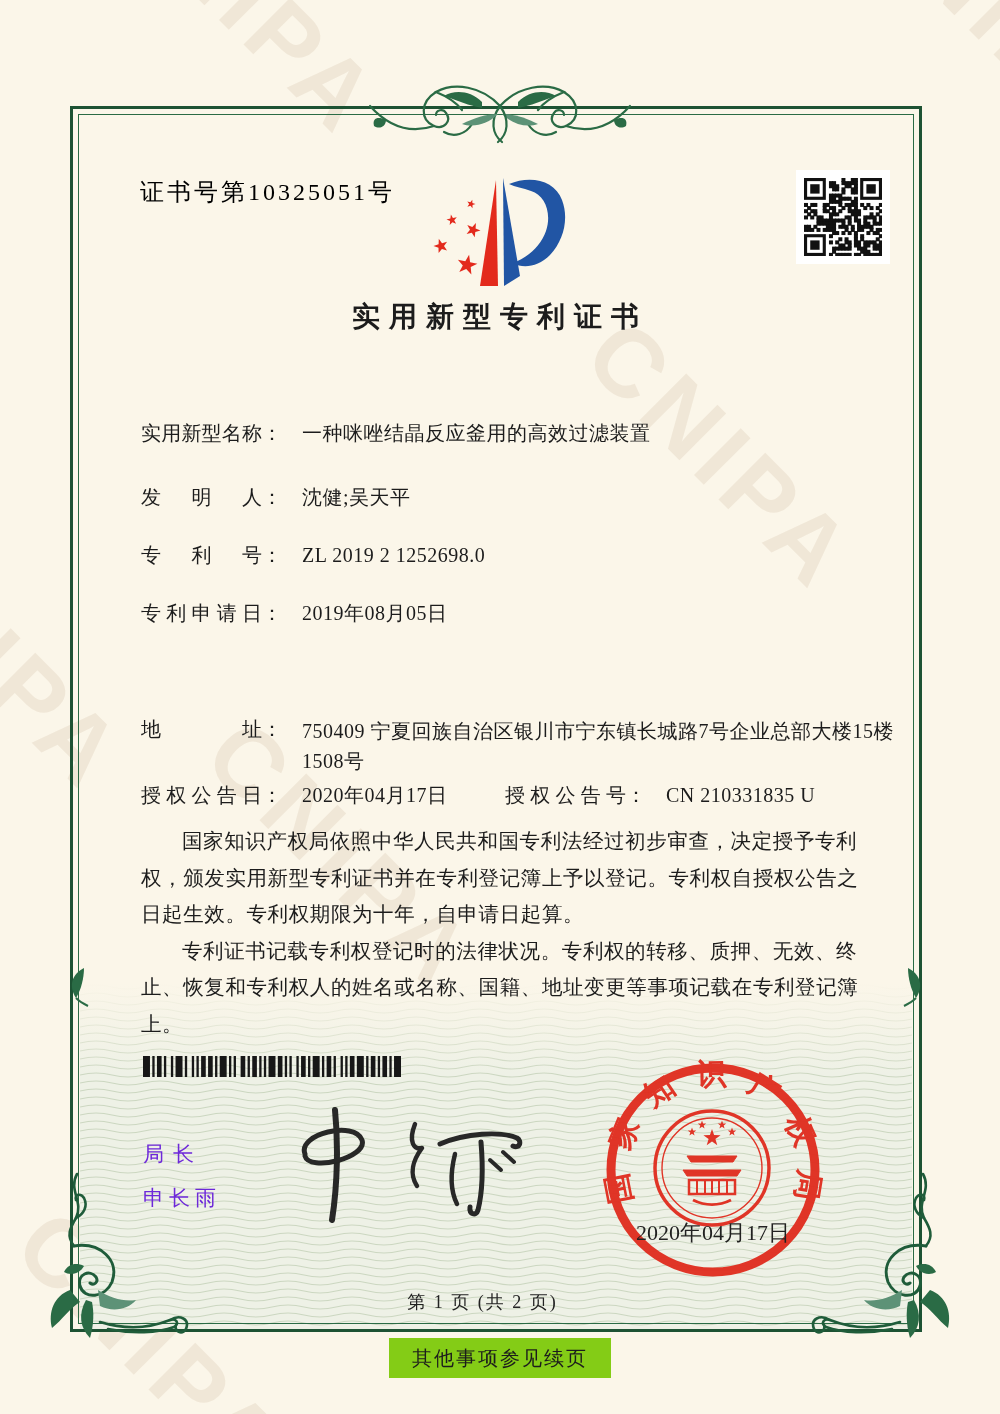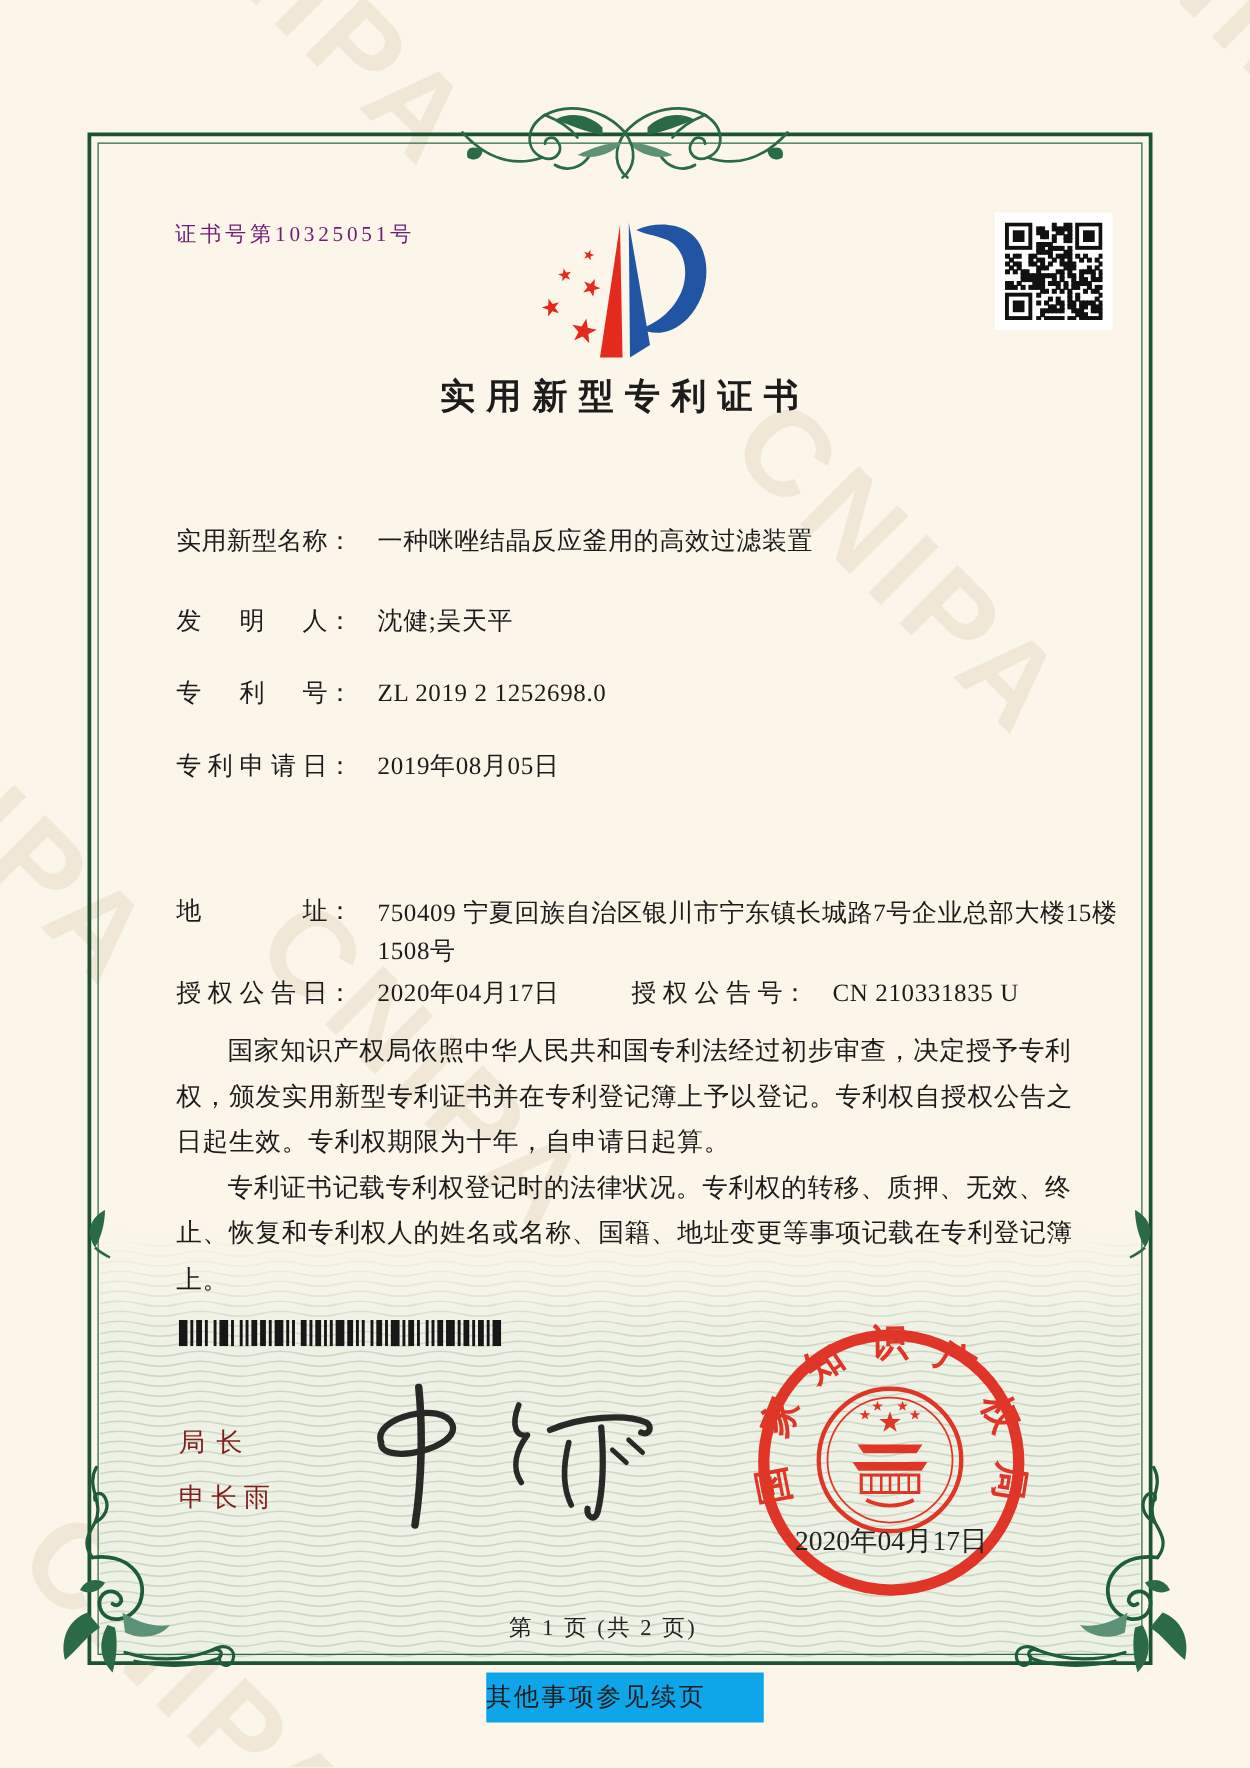--- a/index.html
+++ b/index.html
@@ -18,7 +18,7 @@
   .band{position:absolute;left:80px;top:983px;}
   .band-fade{position:absolute;left:80px;top:983px;width:832px;height:92px;
       background:linear-gradient(180deg,#fbf6e9 0%,rgba(251,246,233,0) 100%);}
-  .cert-no{position:absolute;left:140px;top:176px;font-size:17px;letter-spacing:3px;color:#701a75;}
+  .cert-no{position:absolute;left:140px;top:176px;font-size:24px;letter-spacing:3px;color:#000000;}
   .logo{position:absolute;left:430px;top:170px;}
   .qr{position:absolute;left:796px;top:170px;width:94px;height:94px;background:#ffffff;}
   .qr svg{position:absolute;left:8px;top:8px;}

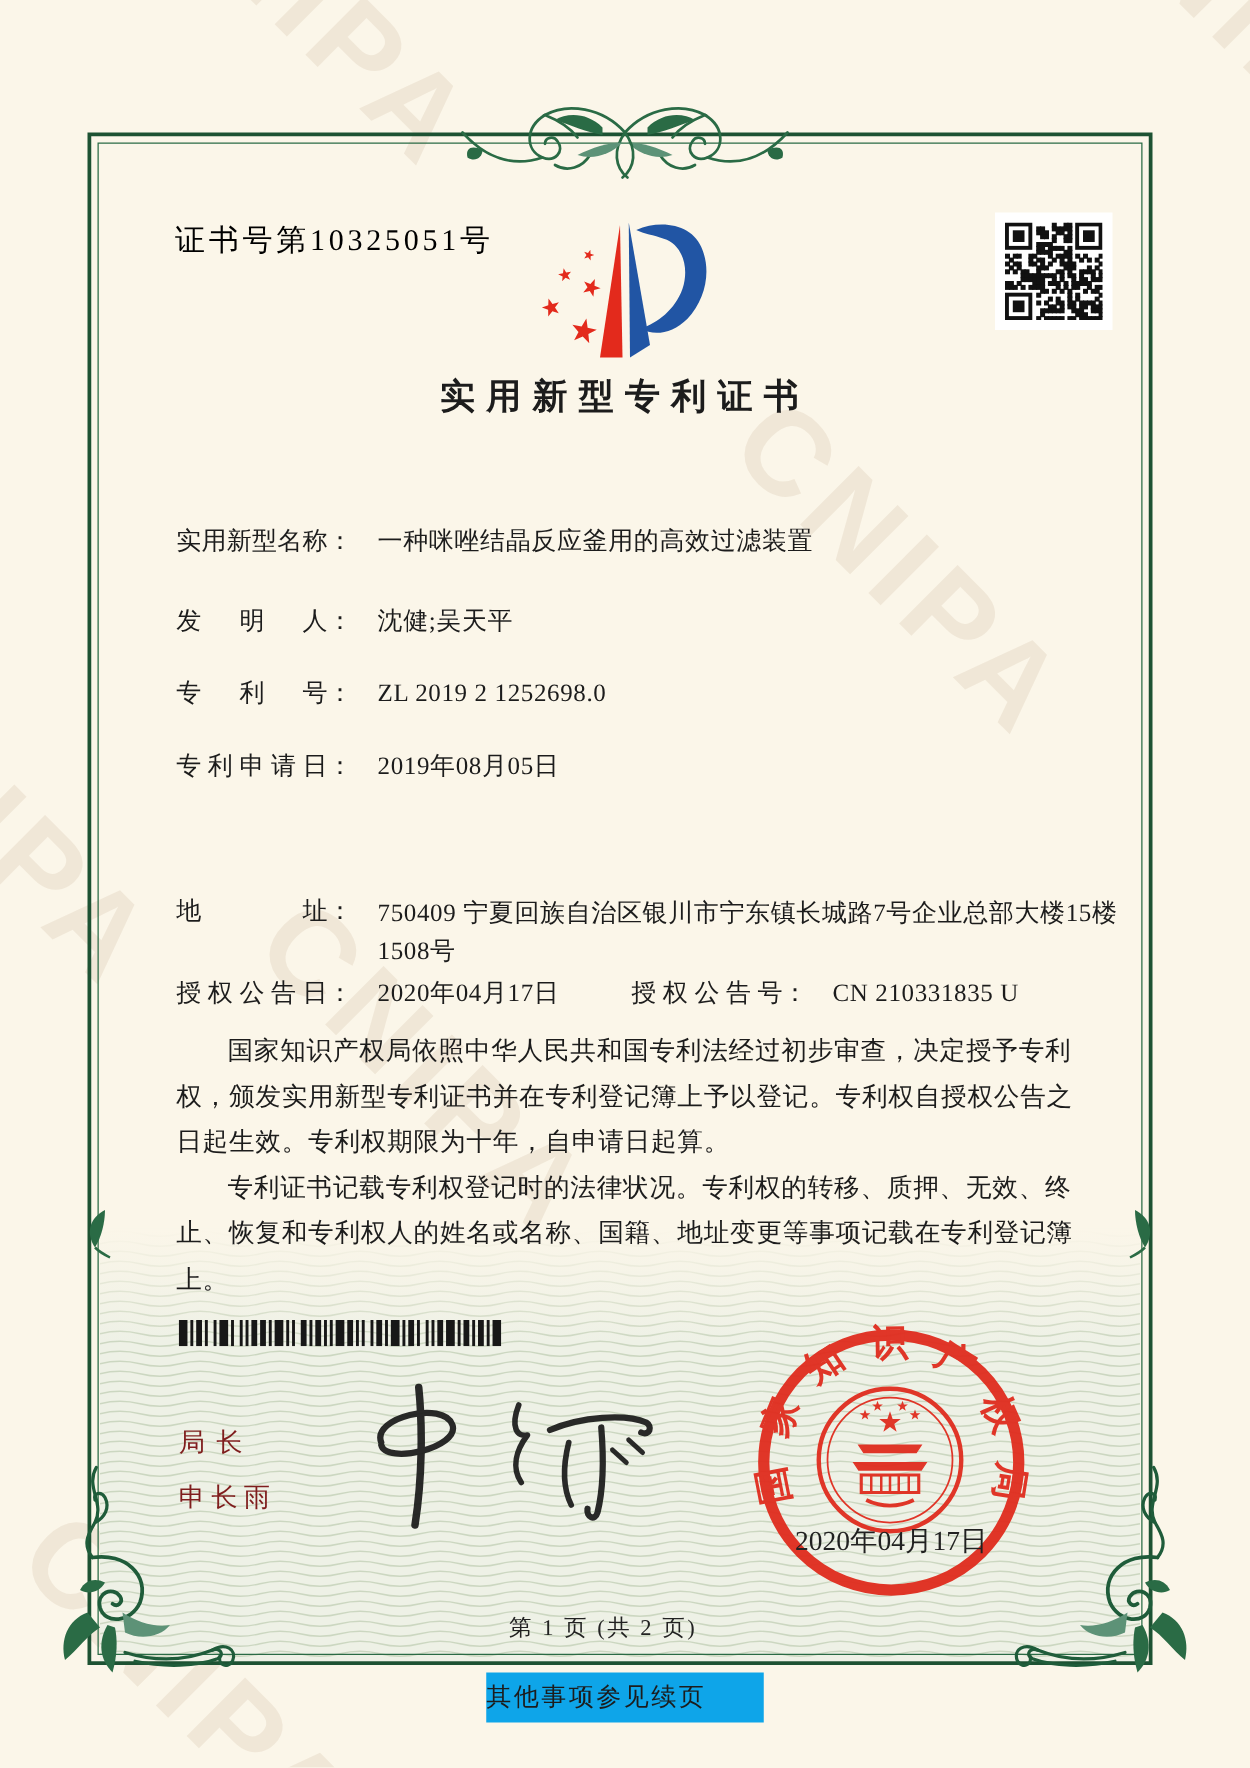--- a/index.html
+++ b/index.html
@@ -36,7 +36,7 @@
   .paras p{margin:0;text-indent:2em;}
   .barcode{position:absolute;left:143px;top:1056px;}
   .signer{position:absolute;left:143px;font-family:"Liberation Sans","DejaVu Sans",sans-serif;
-      font-size:21px;color:#7f1d1d;}
+      font-size:21px;color:#6d28d9;}
   .signer.t1{top:1140px;letter-spacing:9px;}
   .signer.t2{top:1184px;letter-spacing:5px;}
   .sig{position:absolute;left:265px;top:1100px;}

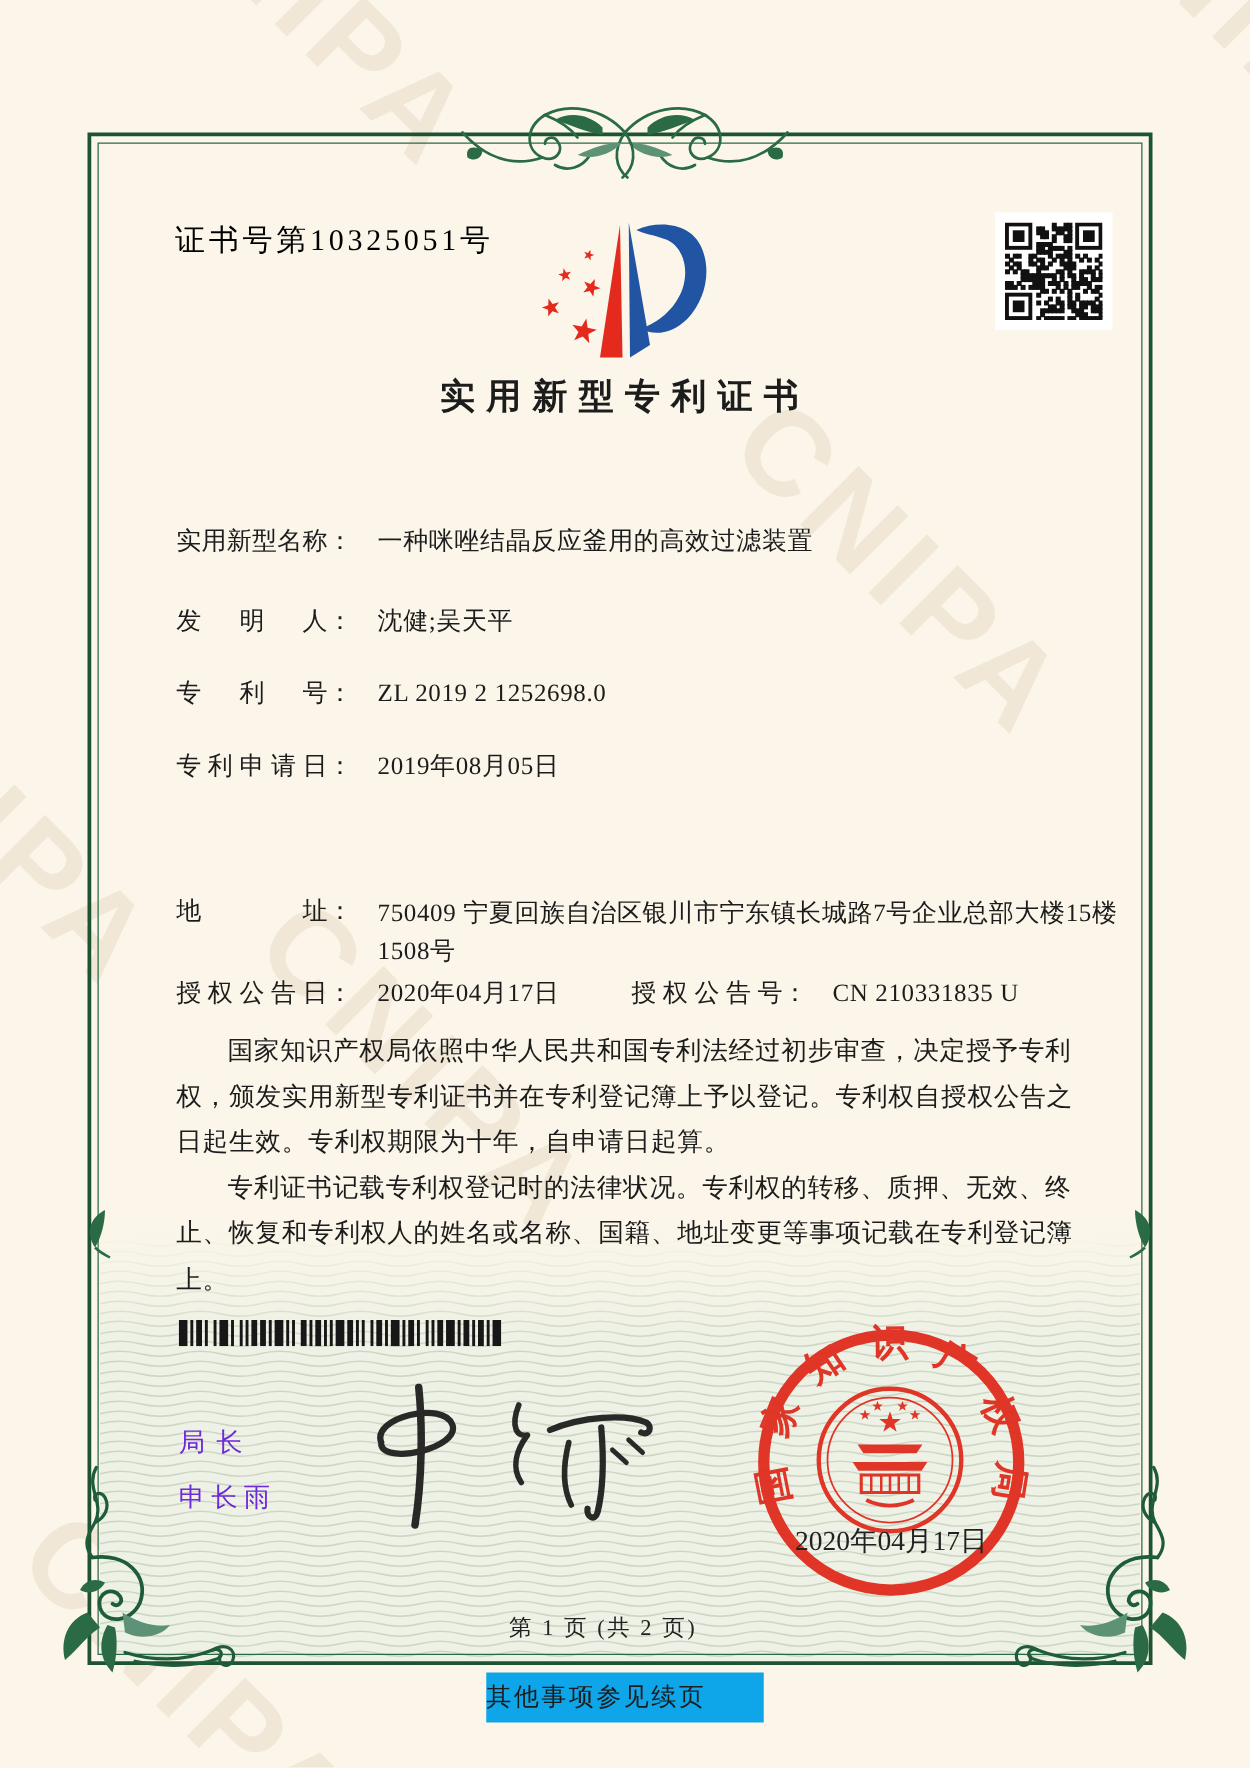--- a/index.html
+++ b/index.html
@@ -44,7 +44,7 @@
   .page-no{position:absolute;left:11px;right:46px;top:1290px;text-align:center;font-size:18px;
       letter-spacing:2px;color:#222;}
   .foot-note{position:absolute;left:389px;top:1338px;width:222px;height:40px;line-height:40px;
-      background:#0ea5e9;font-size:20px;letter-spacing:2px;color:#1c1c1c;}
+      text-align:center;background:#84cc16;font-size:20px;letter-spacing:2px;color:#1c1c1c;}
   .orn{position:absolute;pointer-events:none;}
 </style>
 </head>

